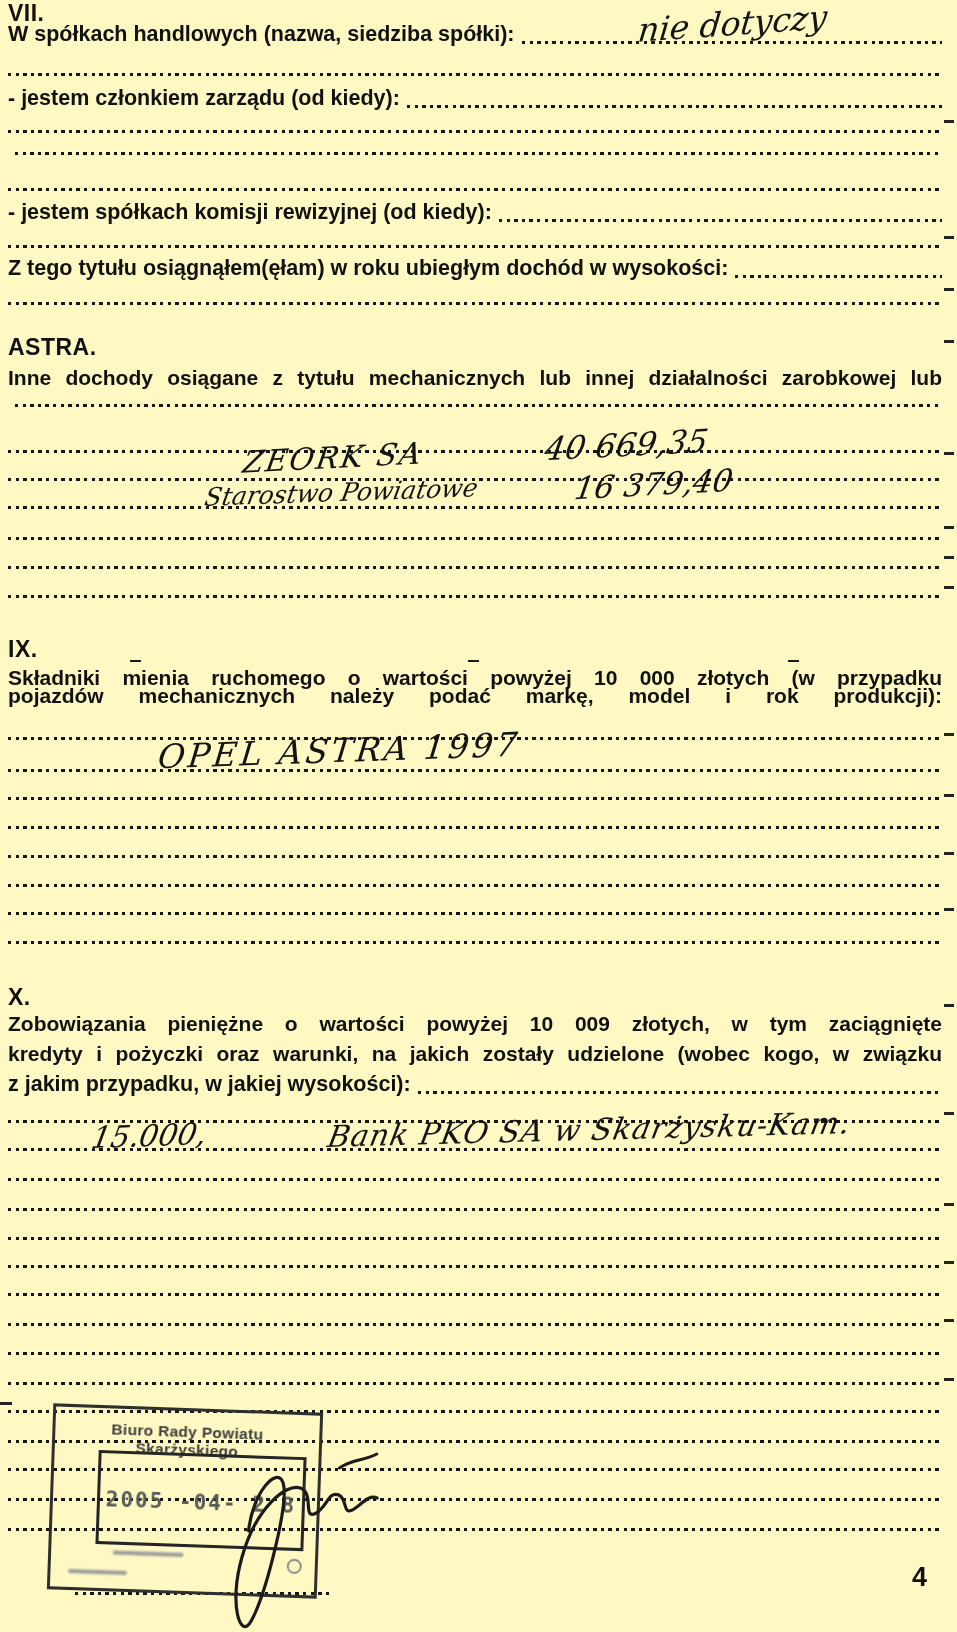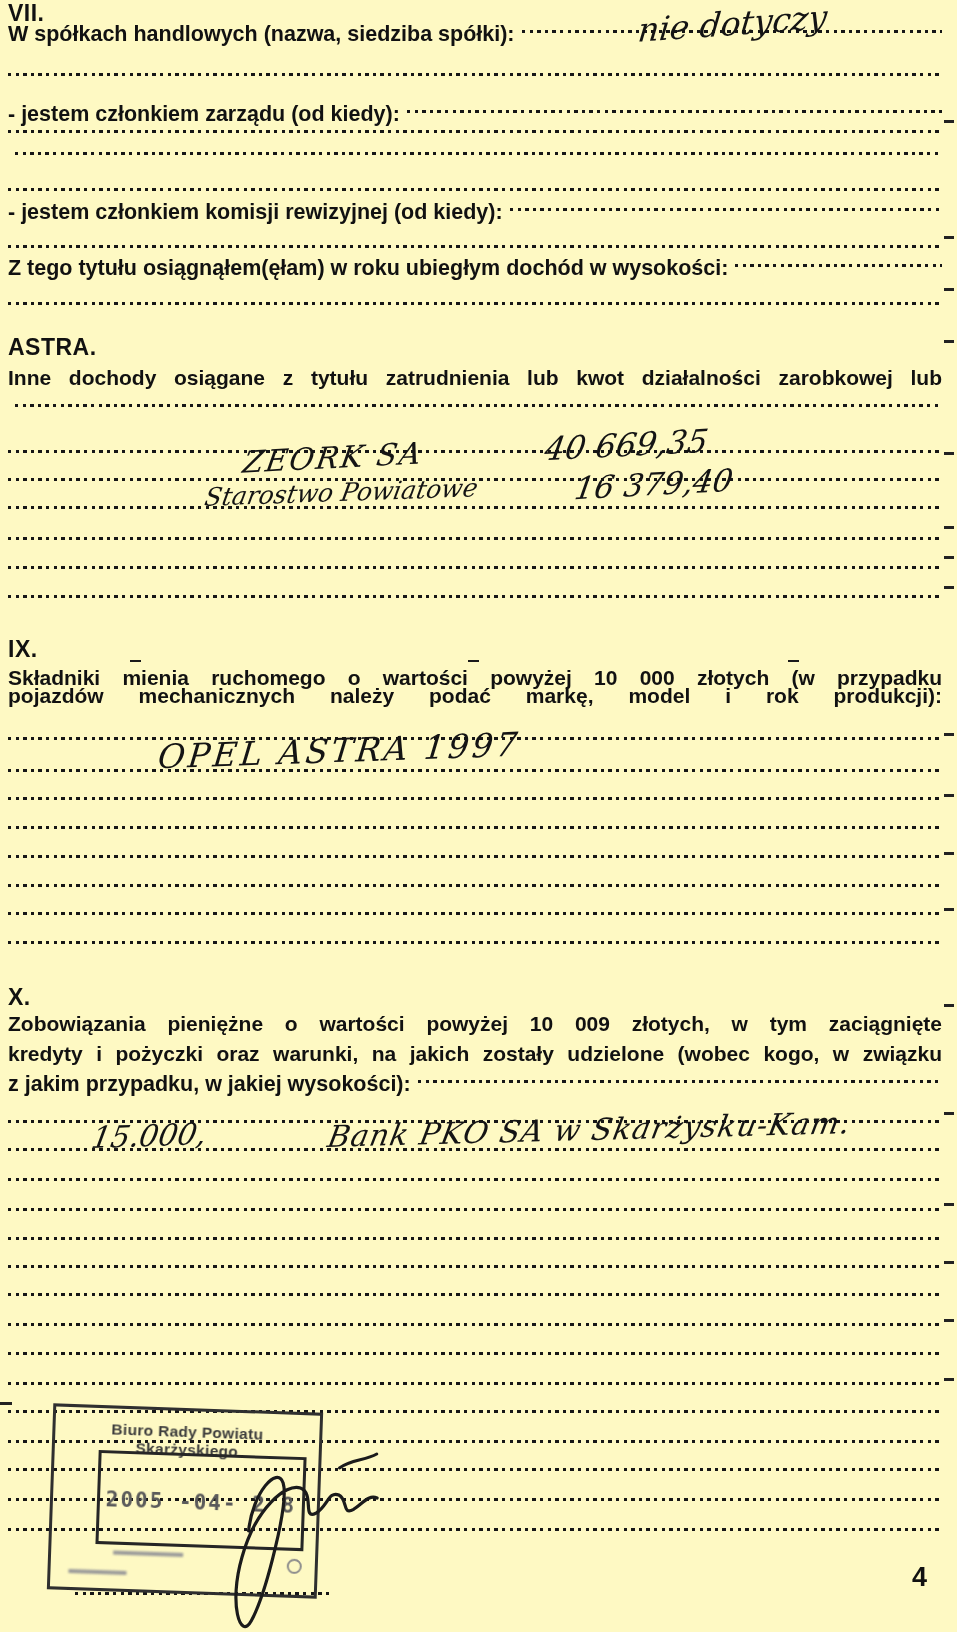--- a/index.html
+++ b/index.html
@@ -6,7 +6,7 @@
   .page{position:relative;width:957px;height:1632px;background:#fef9c3;overflow:hidden;
         font-family:"Liberation Sans",sans-serif;font-weight:700;color:#111;}
   .h{position:absolute;left:8px;font-size:23px;letter-spacing:.5px;}
-  .lrow{position:absolute;left:8px;width:934px;display:flex;align-items:flex-start;
+  .lrow{position:absolute;left:8px;width:934px;display:flex;align-items:flex-end;
         font-size:21.5px;white-space:nowrap;}
   .lead{flex:1 1 auto;margin-left:7px;height:14px;position:relative;}
   .lead::after{content:"";position:absolute;left:0;right:0;bottom:3px;height:3.4px;

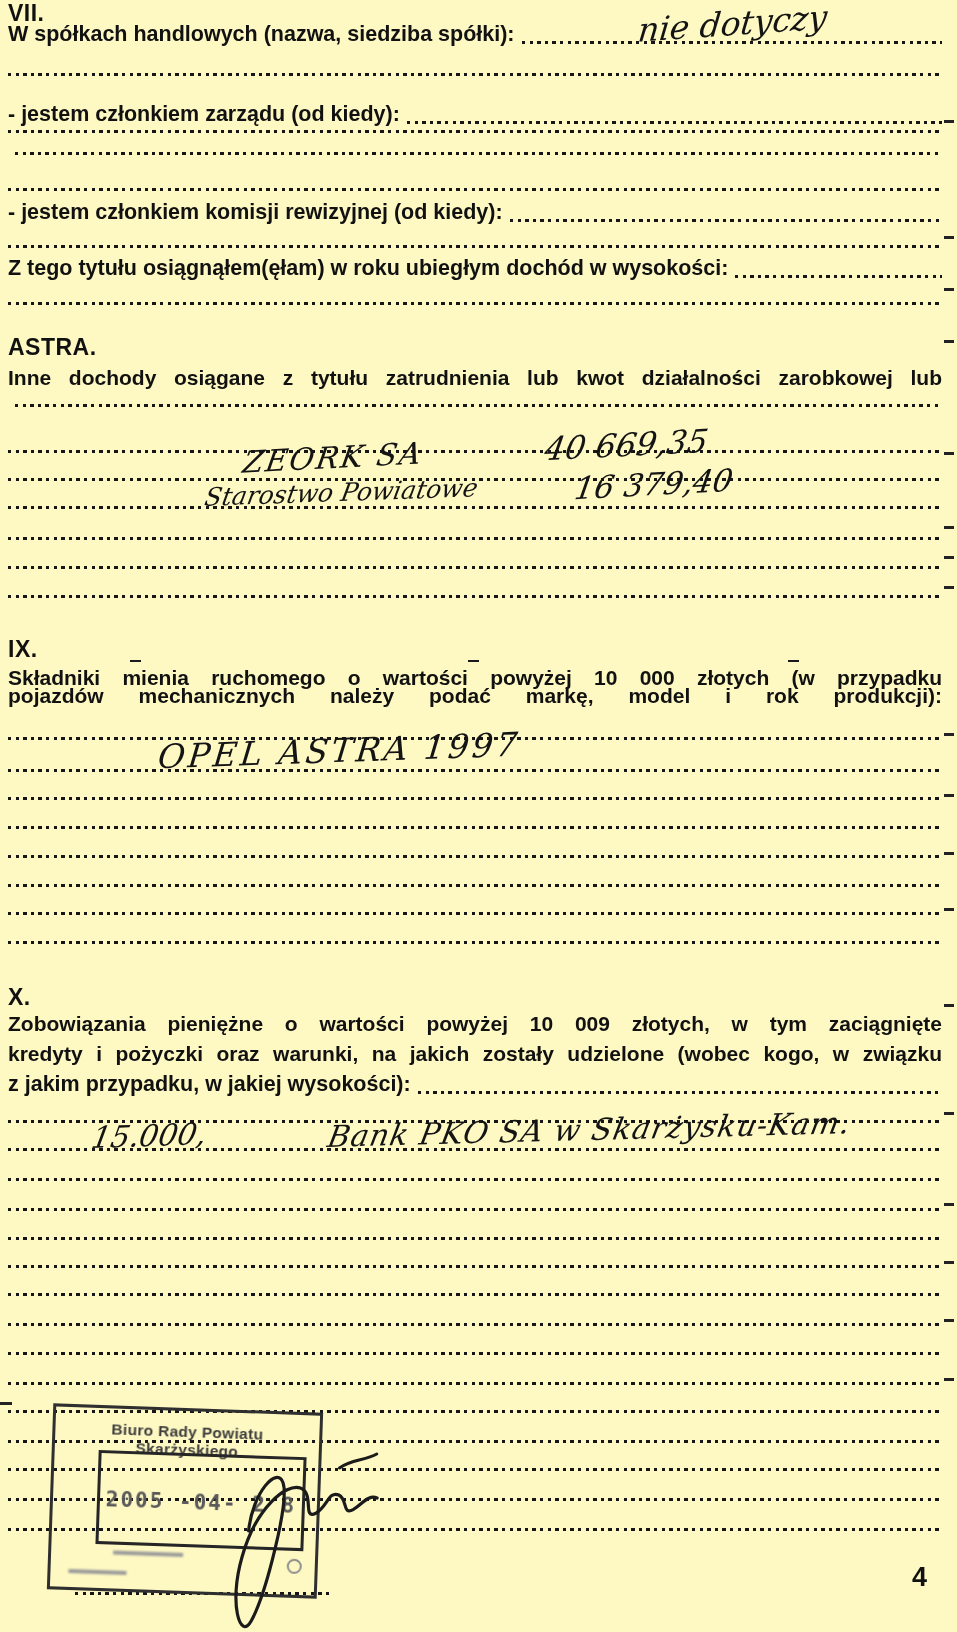--- a/index.html
+++ b/index.html
@@ -51,7 +51,7 @@
     <span class="lead"></span>
   </div>
   <span class="hw hw-nie">nie dotyczy</span>
-  <div class="lrow" style="top:102px">
+  <div class="lrow" style="top:86px">
     <span>- jestem członkiem zarządu (od kiedy):</span>
     <span class="lead"></span>
   </div>

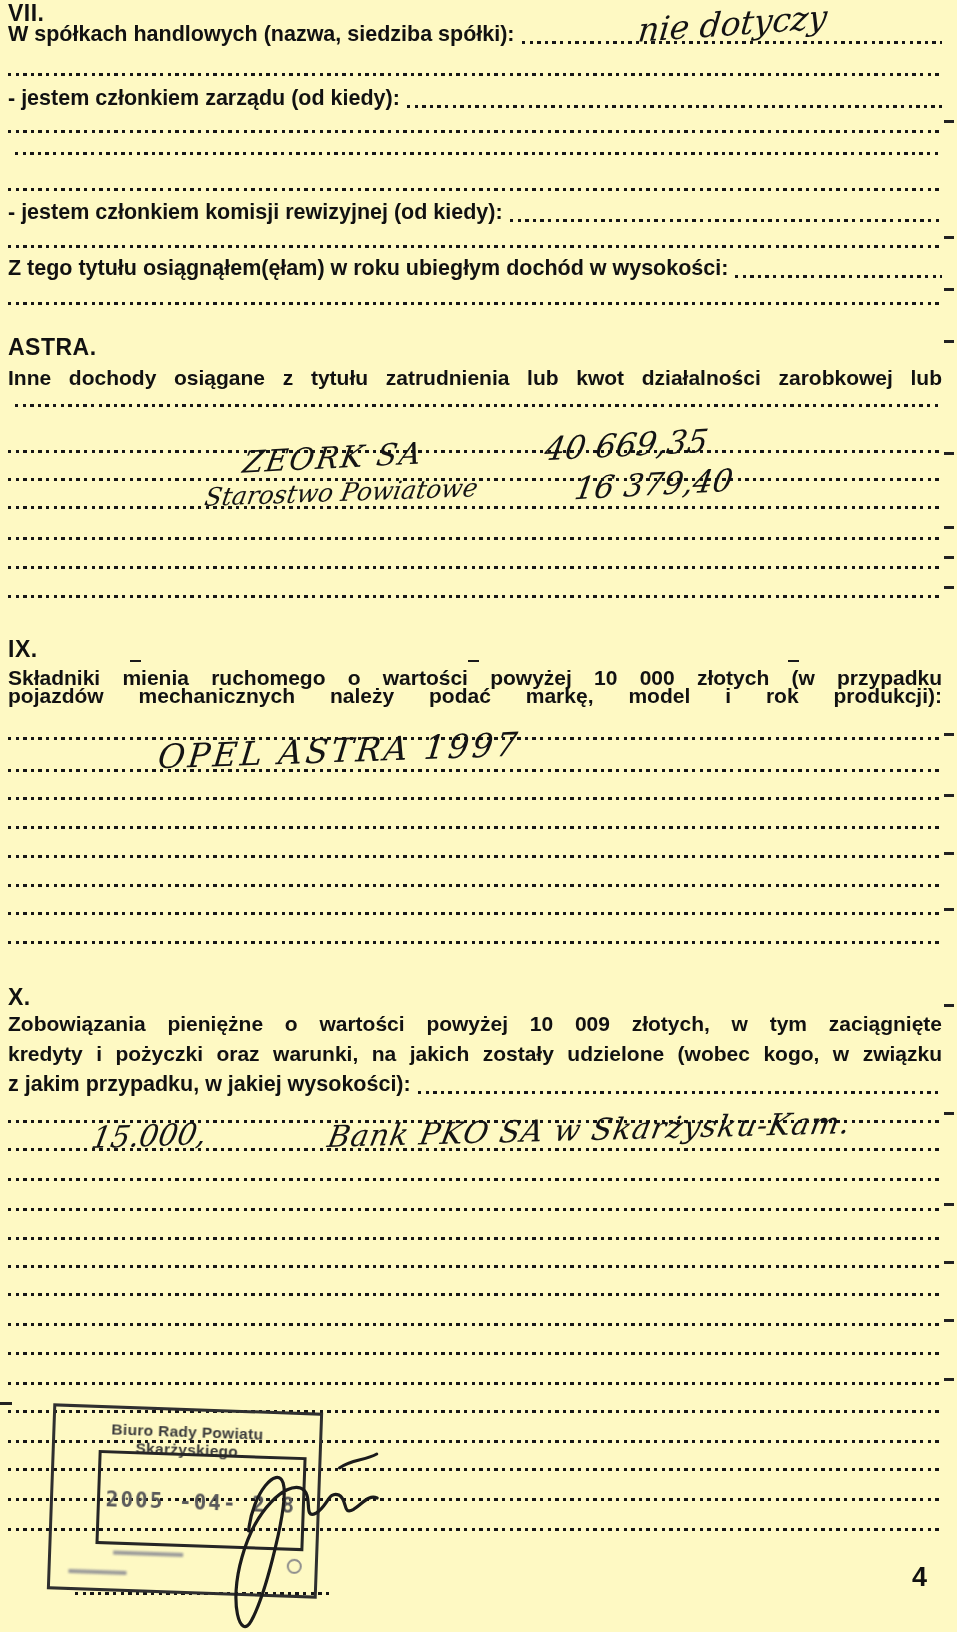--- a/index.html
+++ b/index.html
@@ -59,7 +59,7 @@
     <span class="lead"></span>
   </div>
   <div class="lrow" style="top:200px">
-    <span>- jestem członkiem komisji rewizyjnej (od kiedy):</span>
+    <span>- jestem spółkach komisji rewizyjnej (od kiedy):</span>
     <span class="lead"></span>
   </div>
   <div class="lrow" style="top:256px">

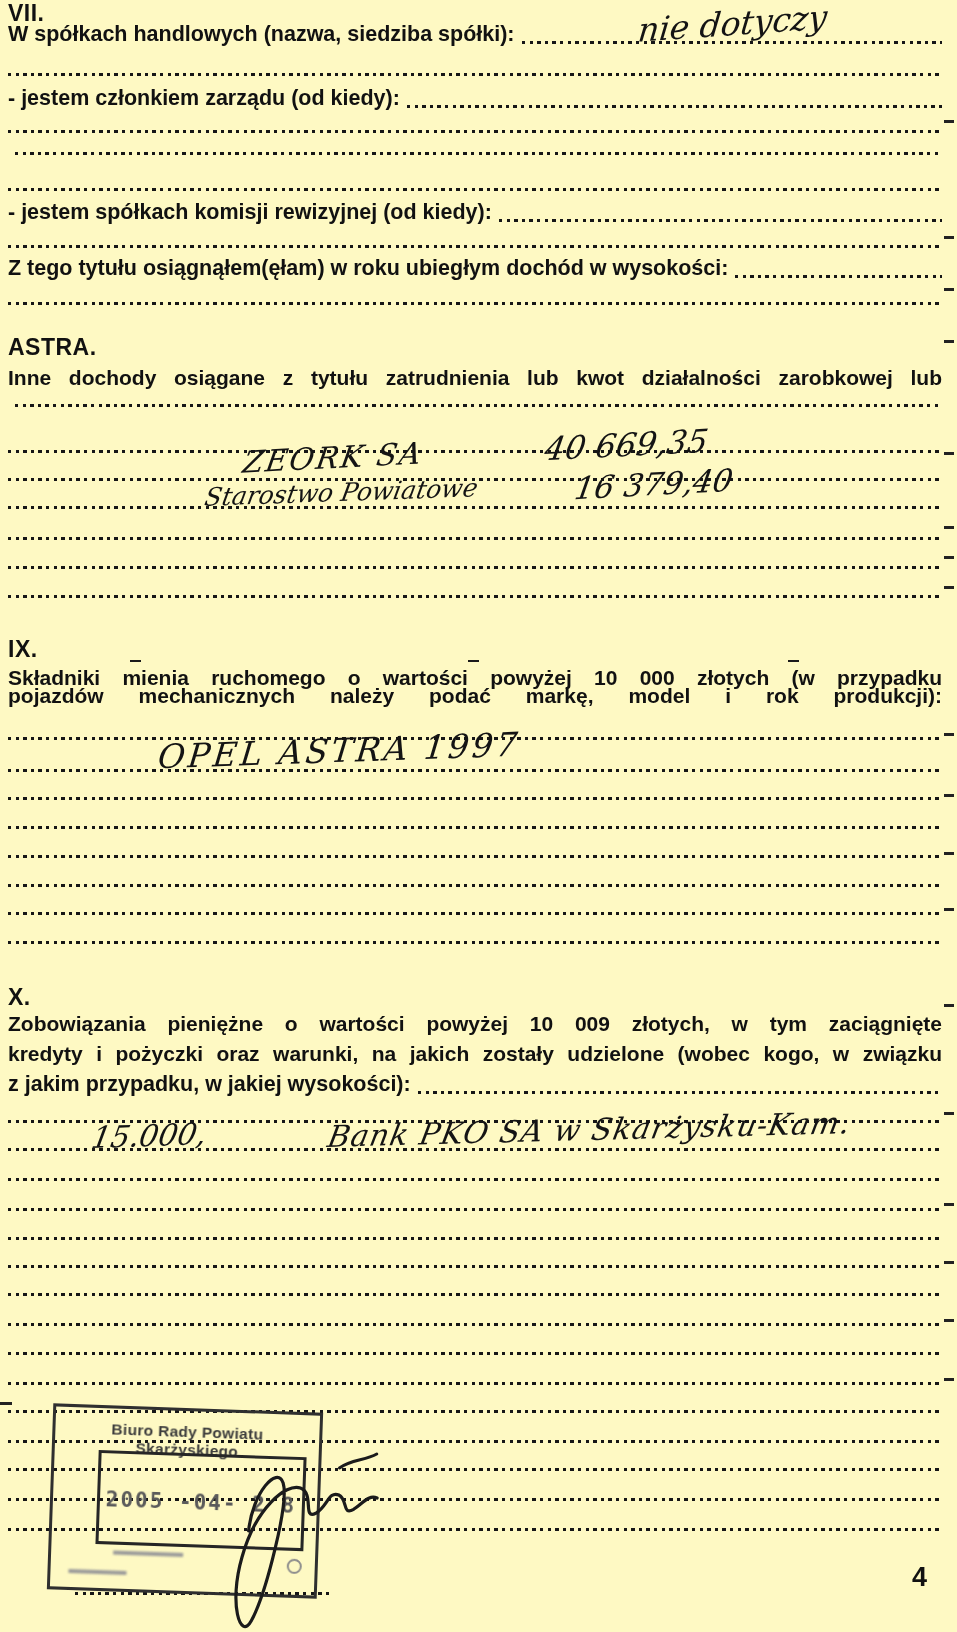--- a/index.html
+++ b/index.html
@@ -68,7 +68,7 @@
   </div>
 
   <div class="h" style="top:334px">ASTRA.</div>
-  <div class="jline" style="top:366px">Inne dochody osiągane z tytułu zatrudnienia lub kwot działalności zarobkowej lub</div>
+  <div class="jline" style="top:366px">Inne dochody osiągane z tytułu mechanicznych lub innej działalności zarobkowej lub</div>
   <div class="lrow" style="top:396px">
     <span class="lead"></span>
   </div>

